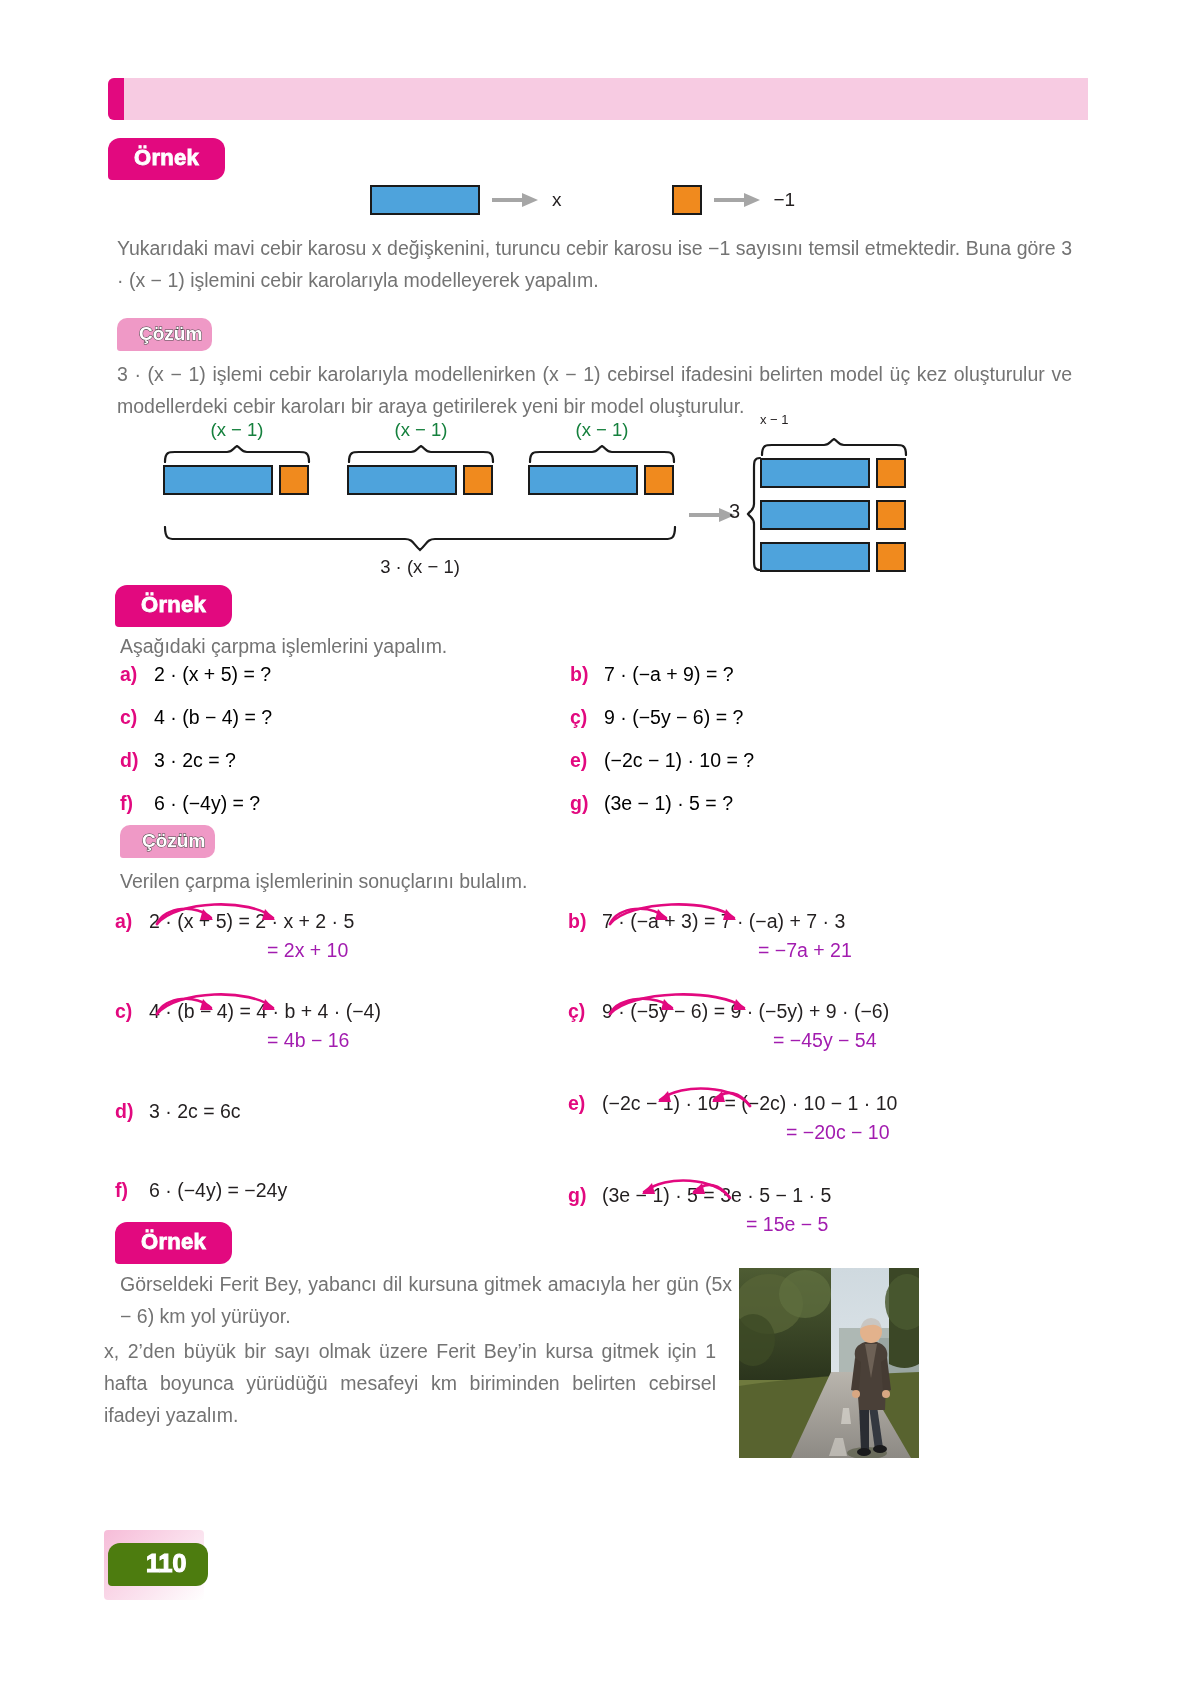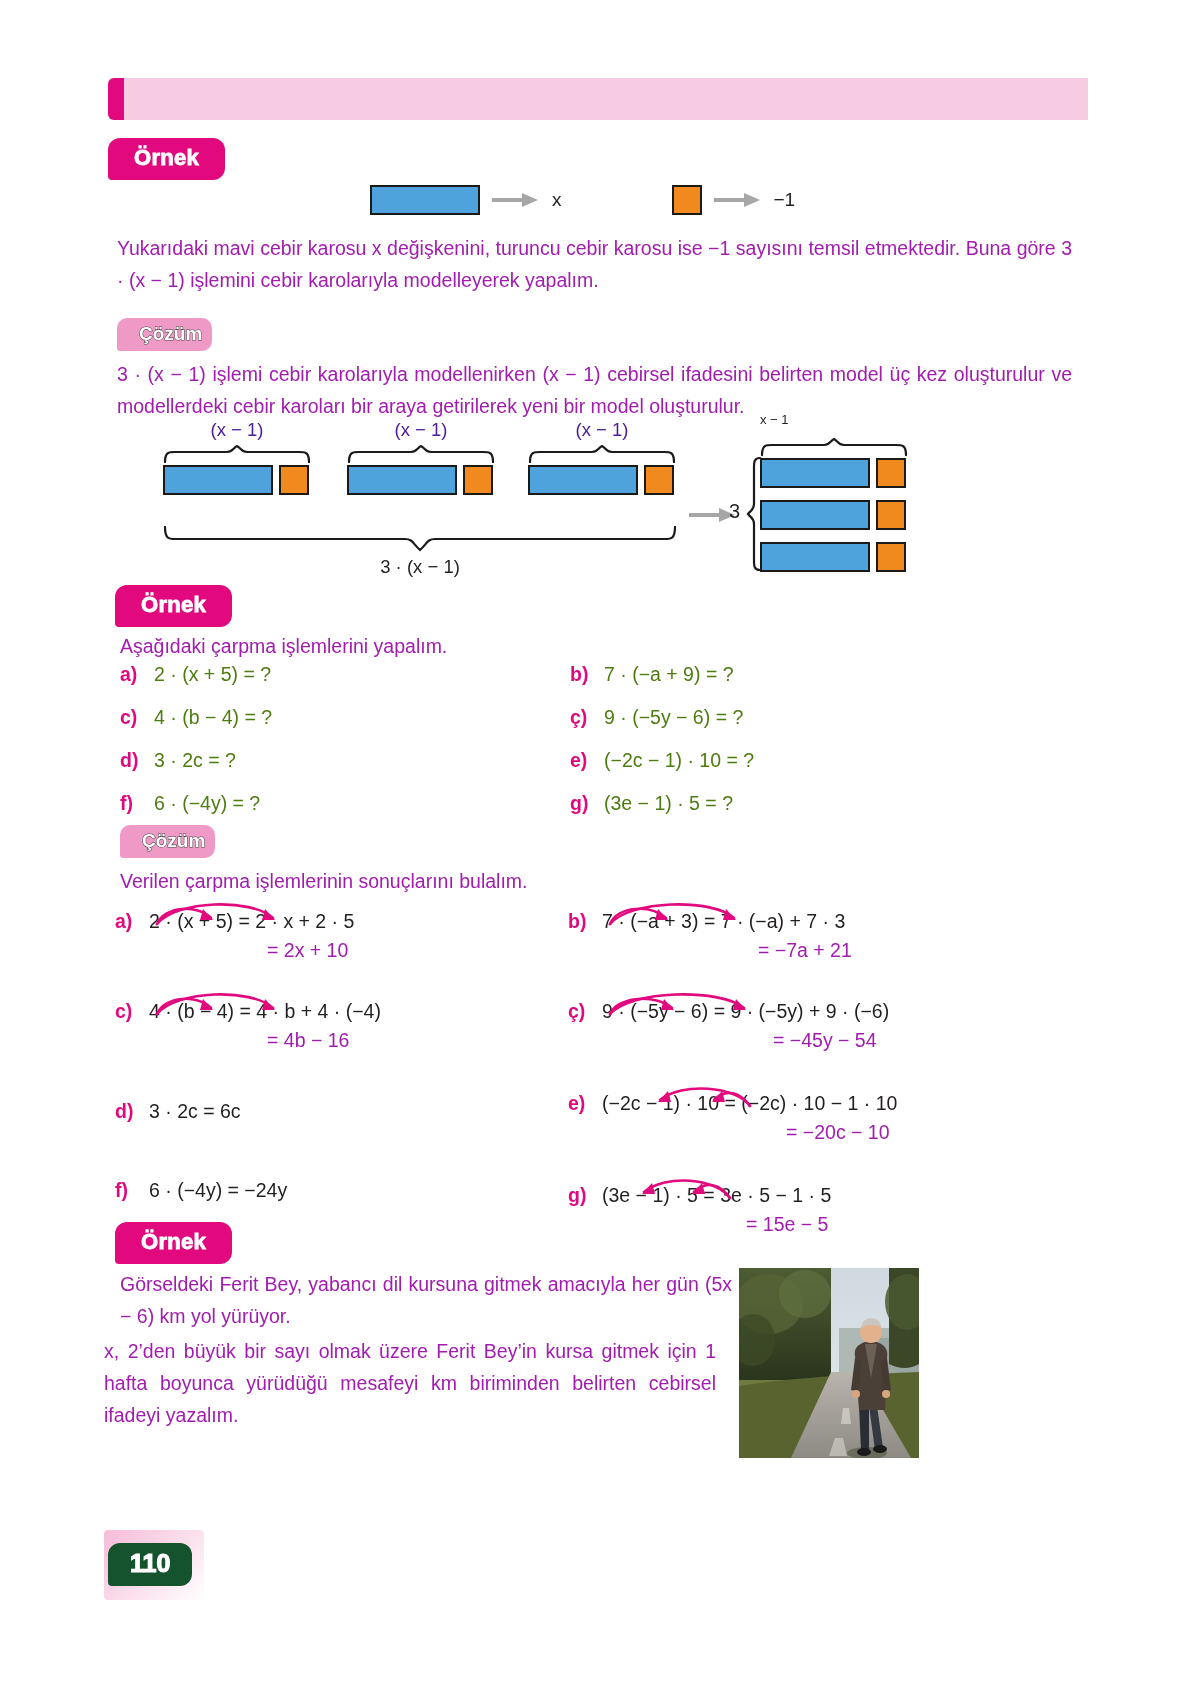--- a/index.html
+++ b/index.html
@@ -70,7 +70,7 @@
   .para {
     font-size: 19.5px;
     line-height: 32px;
-    color: #a21caf;
+    color: #737373;
   }
   .para-justify { text-align: justify; }
 

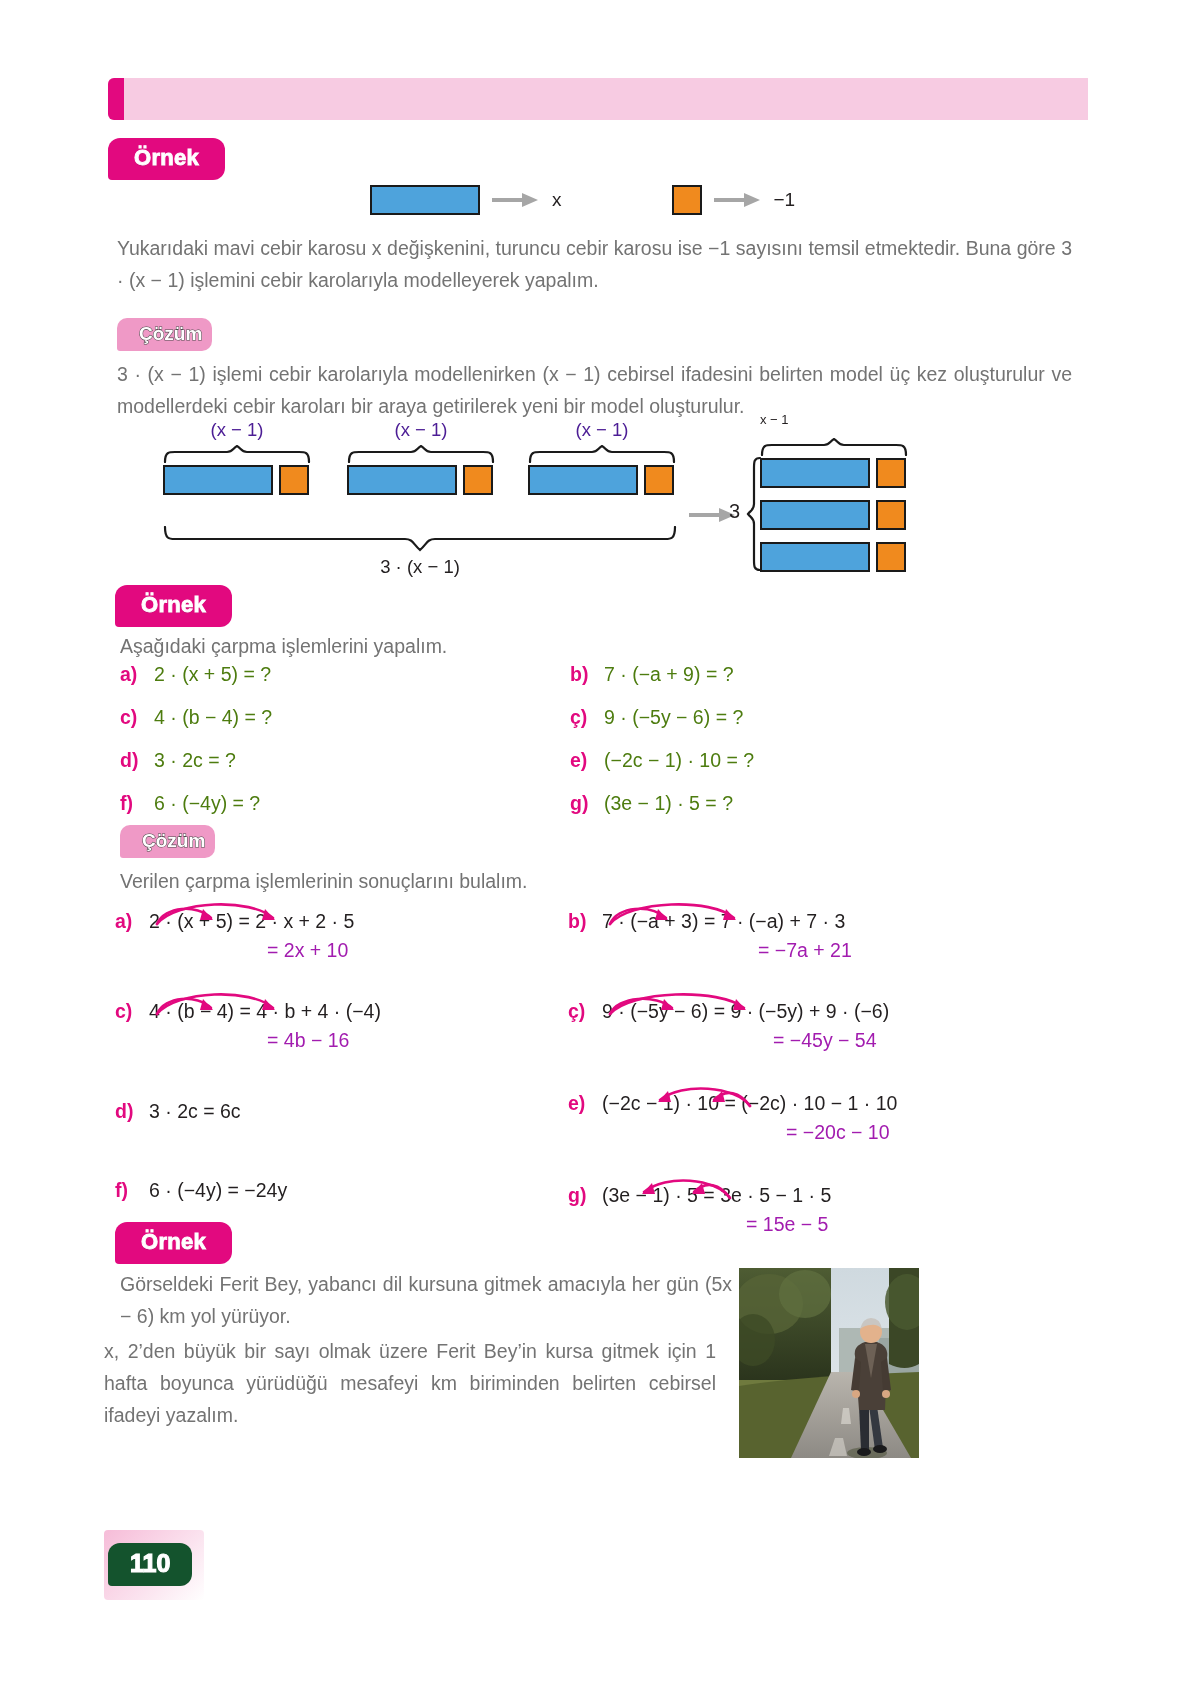--- a/index.html
+++ b/index.html
@@ -117,7 +117,7 @@
   .brace-label {
     position: absolute;
     font-size: 18.5px;
-    color: #4c1d95;
+    color: #15803d;
     text-align: center;
     width: 100%;
     top: -46px;

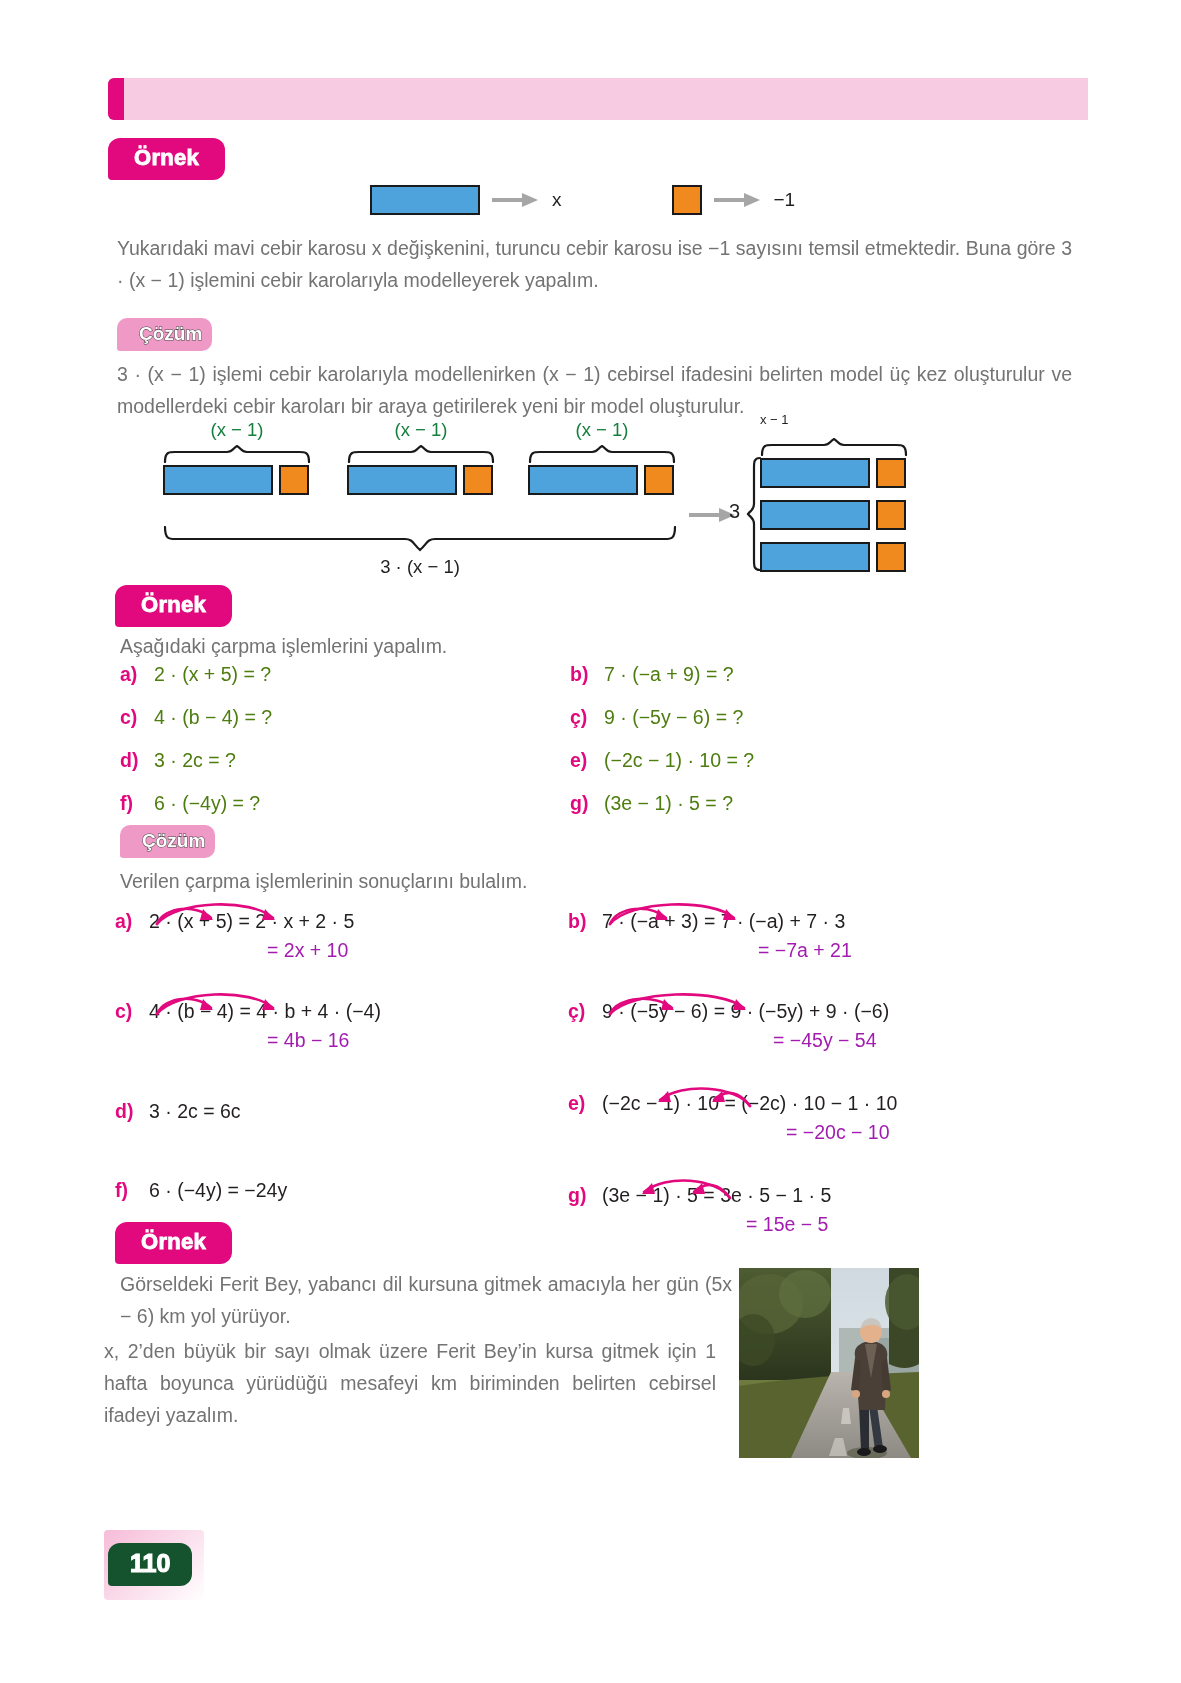--- a/index.html
+++ b/index.html
@@ -139,7 +139,7 @@
   }
   .ex-body {
     font-size: 19.5px;
-    color: #4d7c0f;
+    color: #000000;
     white-space: nowrap;
   }
 

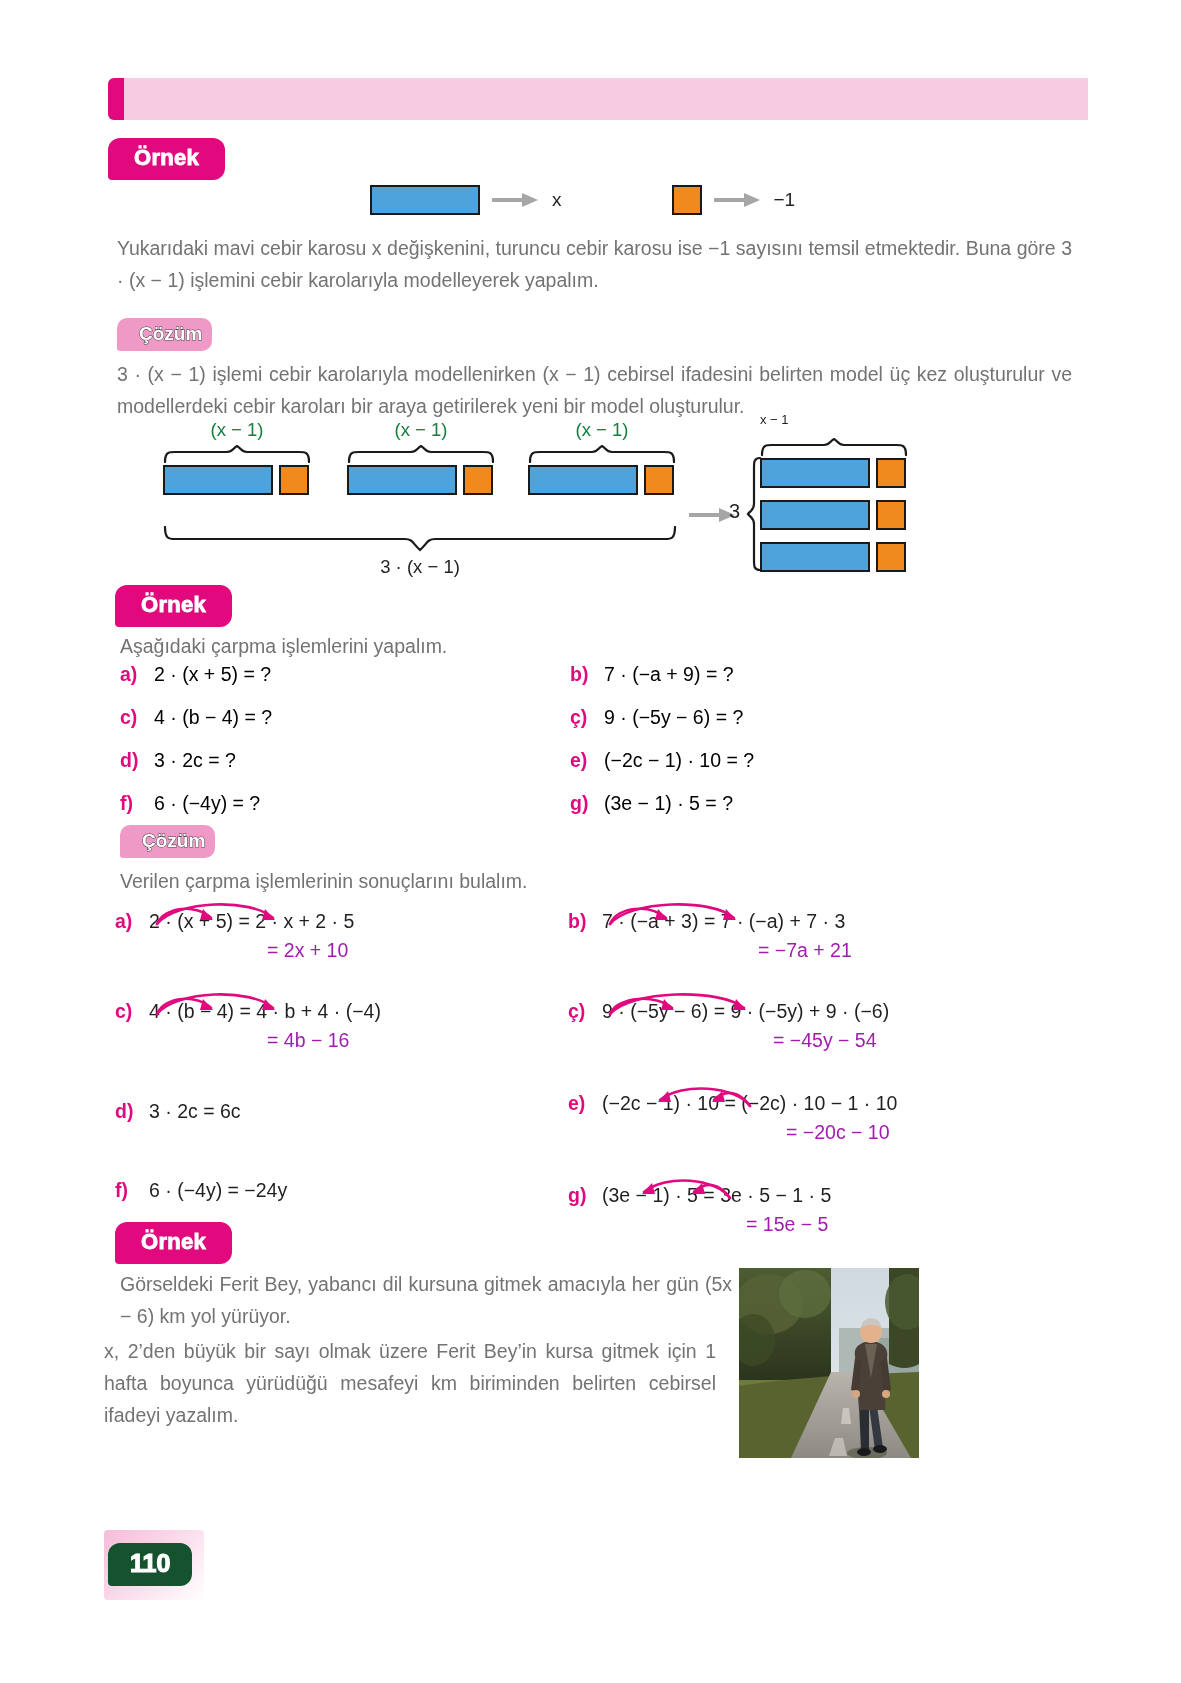--- a/index.html
+++ b/index.html
@@ -199,11 +199,11 @@
     position: absolute;
     left: 108px;
     top: 1543px;
-    background: #14532d;
+    background: #4d7c0f;
     color: #ffffff;
     font-size: 25px;
     font-weight: bold;
-    padding: 6px 22px 8px 22px;
+    padding: 6px 22px 8px 38px;
     border-radius: 12px 12px 12px 4px;
     -webkit-text-stroke: 1.2px #ffffff;
     text-shadow: 0 1px 0 rgba(0,0,0,.2);

